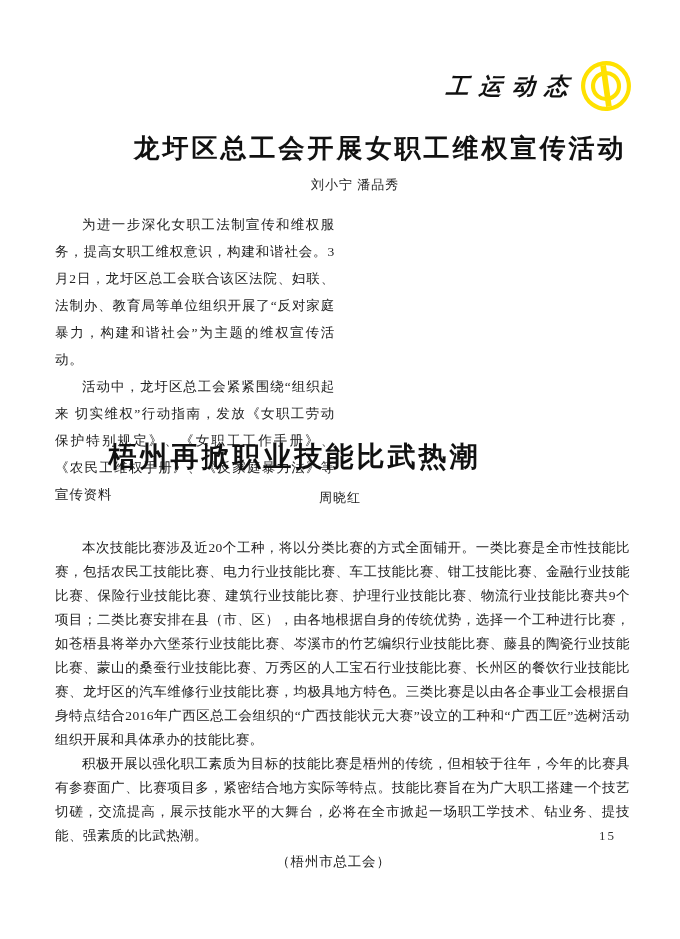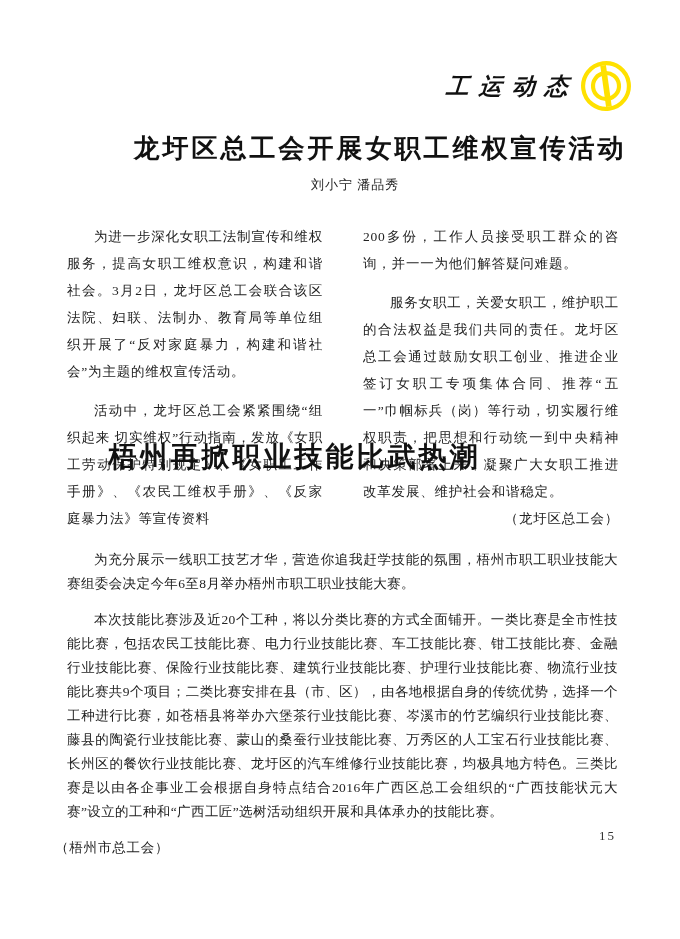--- a/index.html
+++ b/index.html
@@ -79,7 +79,7 @@
     flex: 0 0 auto;
   }
   .body-text {
-    margin: 12px;
+    margin: 0;
     font-size: 13.5px;
     line-height: 27px;
     letter-spacing: 0.8px;

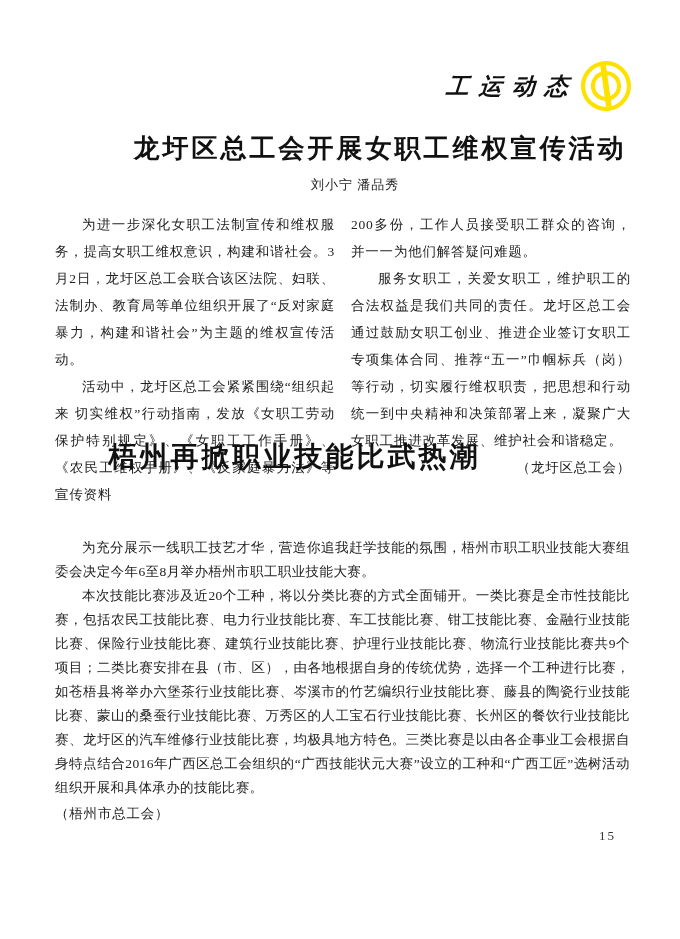--- a/index.html
+++ b/index.html
@@ -169,13 +169,6 @@
       <p class="body-text indent">为进一步深化女职工法制宣传和维权服务，提高女职工维权意识，构建和谐社会。3月2日，龙圩区总工会联合该区法院、妇联、法制办、教育局等单位组织开展了“反对家庭暴力，构建和谐社会”为主题的维权宣传活动。</p>
       <p class="body-text indent">活动中，龙圩区总工会紧紧围绕“组织起来 切实维权”行动指南，发放《女职工劳动保护特别规定》、《女职工工作手册》、《农民工维权手册》、《反家庭暴力法》等宣传资料</p>
     </div>
-    <div class="a1-col">
-      <p class="body-text">200多份，工作人员接受职工群众的咨询，并一一为他们解答疑问难题。</p>
-      <p class="body-text indent">
-        <span>服务女职工，关爱女职工，维护职工的合法权益是我们共同的责任。龙圩区总工会通过鼓励女职工创业、推进企业签订女职工专项集体合同、推荐“五一”巾帼标兵（岗）等行动，切实履行维权职责，把思想和行动统一到中央精神和决策部署上来，凝聚广大女职工推进改革发展、维护社会和谐稳定。</span>
-        <span class="attribution-inline">（龙圩区总工会）</span>
-      </p>
-    </div>
   </div>
 
   <div class="a2-title">梧州再掀职业技能比武热潮</div>

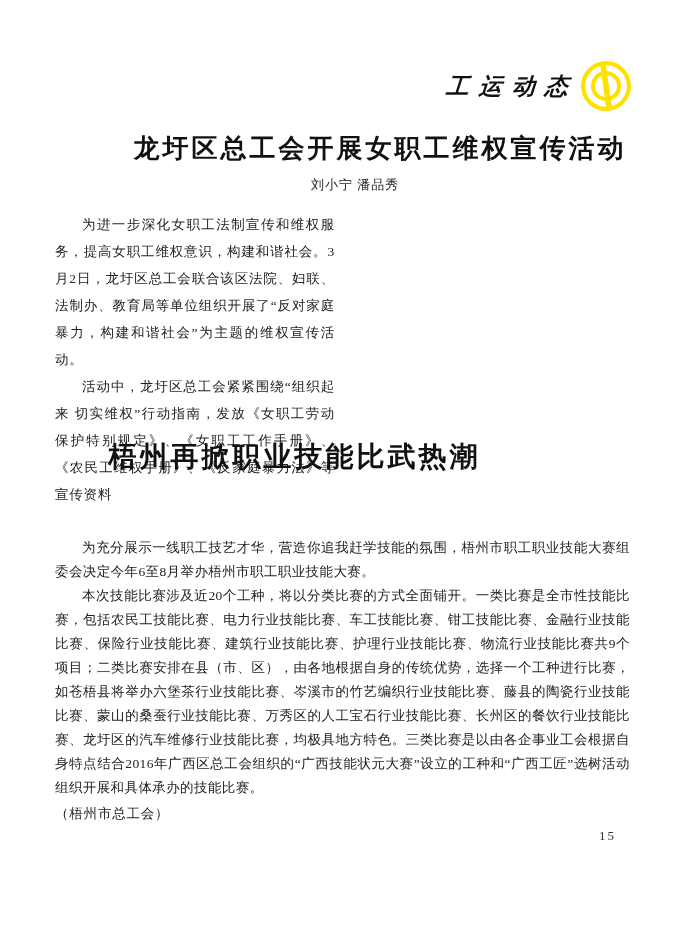--- a/index.html
+++ b/index.html
@@ -172,6 +172,7 @@
   </div>
 
   <div class="a2-title">梧州再掀职业技能比武热潮</div>
+  <div class="a2-author">周晓红</div>
 
   <div class="a2-body">
     <p class="body-text indent">为充分展示一线职工技艺才华，营造你追我赶学技能的氛围，梧州市职工职业技能大赛组委会决定今年6至8月举办梧州市职工职业技能大赛。</p>

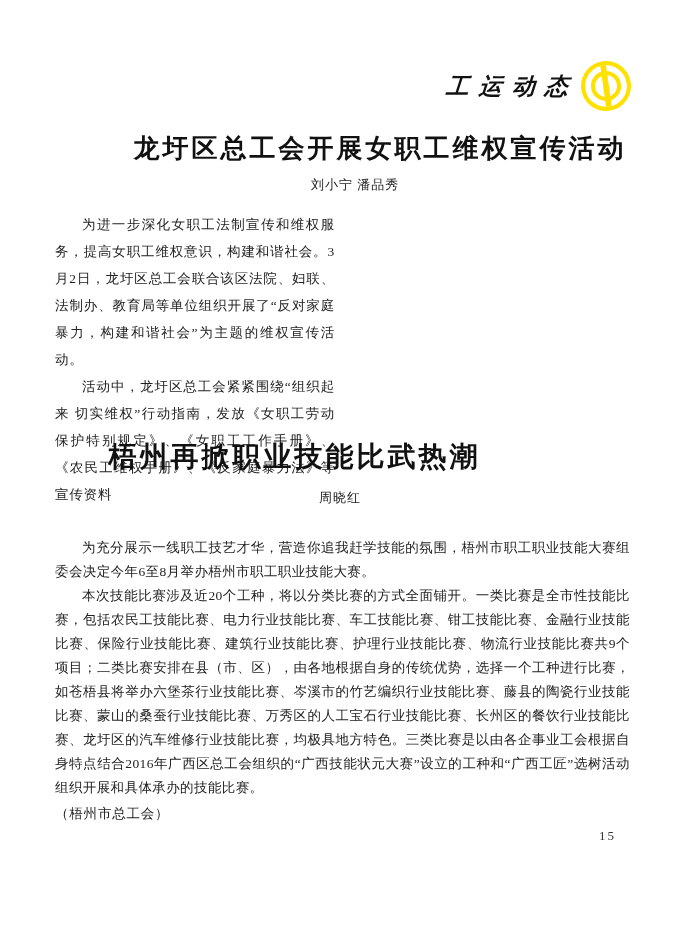--- a/index.html
+++ b/index.html
@@ -175,7 +175,6 @@
   <div class="a2-author">周晓红</div>
 
   <div class="a2-body">
-    <p class="body-text indent">为充分展示一线职工技艺才华，营造你追我赶学技能的氛围，梧州市职工职业技能大赛组委会决定今年6至8月举办梧州市职工职业技能大赛。</p>
     <p class="body-text indent">本次技能比赛涉及近20个工种，将以分类比赛的方式全面铺开。一类比赛是全市性技能比赛，包括农民工技能比赛、电力行业技能比赛、车工技能比赛、钳工技能比赛、金融行业技能比赛、保险行业技能比赛、建筑行业技能比赛、护理行业技能比赛、物流行业技能比赛共9个项目；二类比赛安排在县（市、区），由各地根据自身的传统优势，选择一个工种进行比赛，如苍梧县将举办六堡茶行业技能比赛、岑溪市的竹艺编织行业技能比赛、藤县的陶瓷行业技能比赛、蒙山的桑蚕行业技能比赛、万秀区的人工宝石行业技能比赛、长州区的餐饮行业技能比赛、龙圩区的汽车维修行业技能比赛，均极具地方特色。三类比赛是以由各企事业工会根据自身特点结合2016年广西区总工会组织的“广西技能状元大赛”设立的工种和“广西工匠”选树活动组织开展和具体承办的技能比赛。</p>
     <p class="a2-attribution">（梧州市总工会）</p>
   </div>

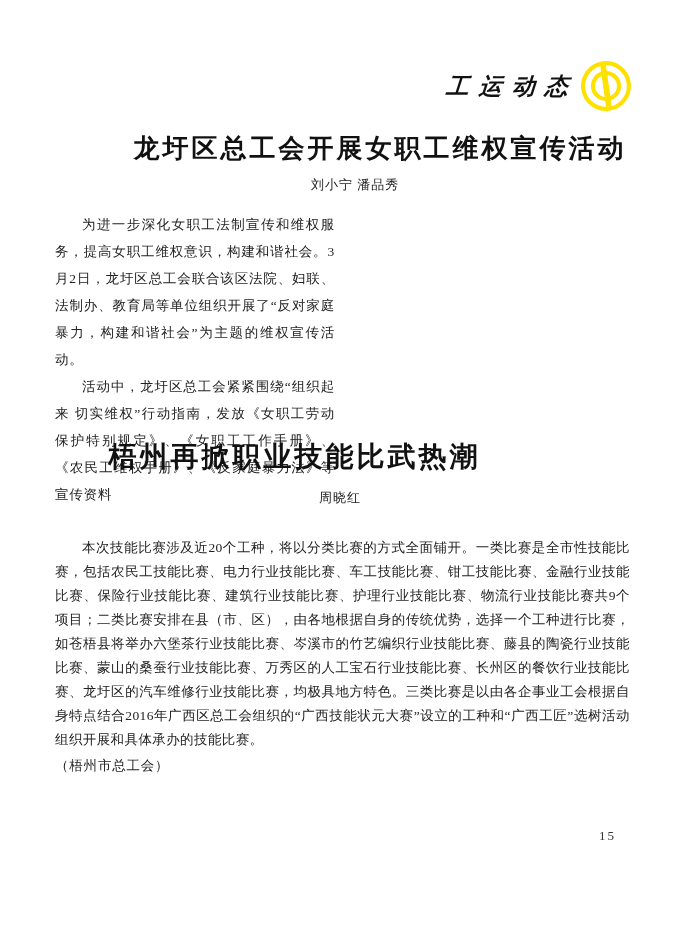--- a/index.html
+++ b/index.html
@@ -176,6 +176,7 @@
 
   <div class="a2-body">
     <p class="body-text indent">本次技能比赛涉及近20个工种，将以分类比赛的方式全面铺开。一类比赛是全市性技能比赛，包括农民工技能比赛、电力行业技能比赛、车工技能比赛、钳工技能比赛、金融行业技能比赛、保险行业技能比赛、建筑行业技能比赛、护理行业技能比赛、物流行业技能比赛共9个项目；二类比赛安排在县（市、区），由各地根据自身的传统优势，选择一个工种进行比赛，如苍梧县将举办六堡茶行业技能比赛、岑溪市的竹艺编织行业技能比赛、藤县的陶瓷行业技能比赛、蒙山的桑蚕行业技能比赛、万秀区的人工宝石行业技能比赛、长州区的餐饮行业技能比赛、龙圩区的汽车维修行业技能比赛，均极具地方特色。三类比赛是以由各企事业工会根据自身特点结合2016年广西区总工会组织的“广西技能状元大赛”设立的工种和“广西工匠”选树活动组织开展和具体承办的技能比赛。</p>
+    <p class="body-text indent">积极开展以强化职工素质为目标的技能比赛是梧州的传统，但相较于往年，今年的比赛具有参赛面广、比赛项目多，紧密结合地方实际等特点。技能比赛旨在为广大职工搭建一个技艺切磋，交流提高，展示技能水平的大舞台，必将在全市掀起一场职工学技术、钻业务、提技能、强素质的比武热潮。</p>
     <p class="a2-attribution">（梧州市总工会）</p>
   </div>
 

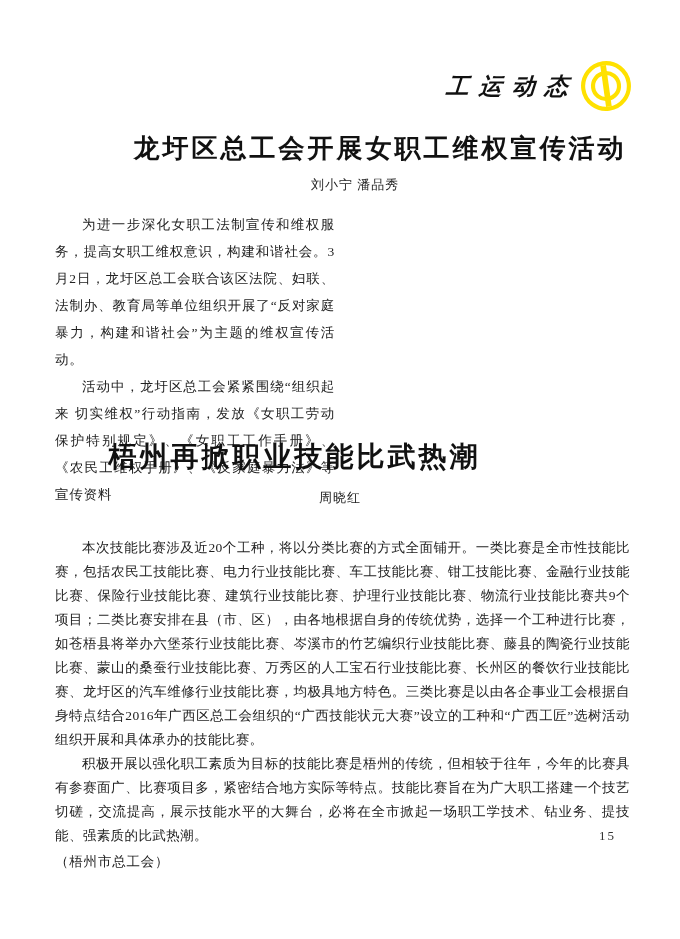--- a/index.html
+++ b/index.html
@@ -130,7 +130,7 @@
     font-size: 13.5px;
     line-height: 24px;
     letter-spacing: 0.8px;
-    text-align: left;
+    text-align: center;
     padding-right: 18px;
     color: #222222;
   }

